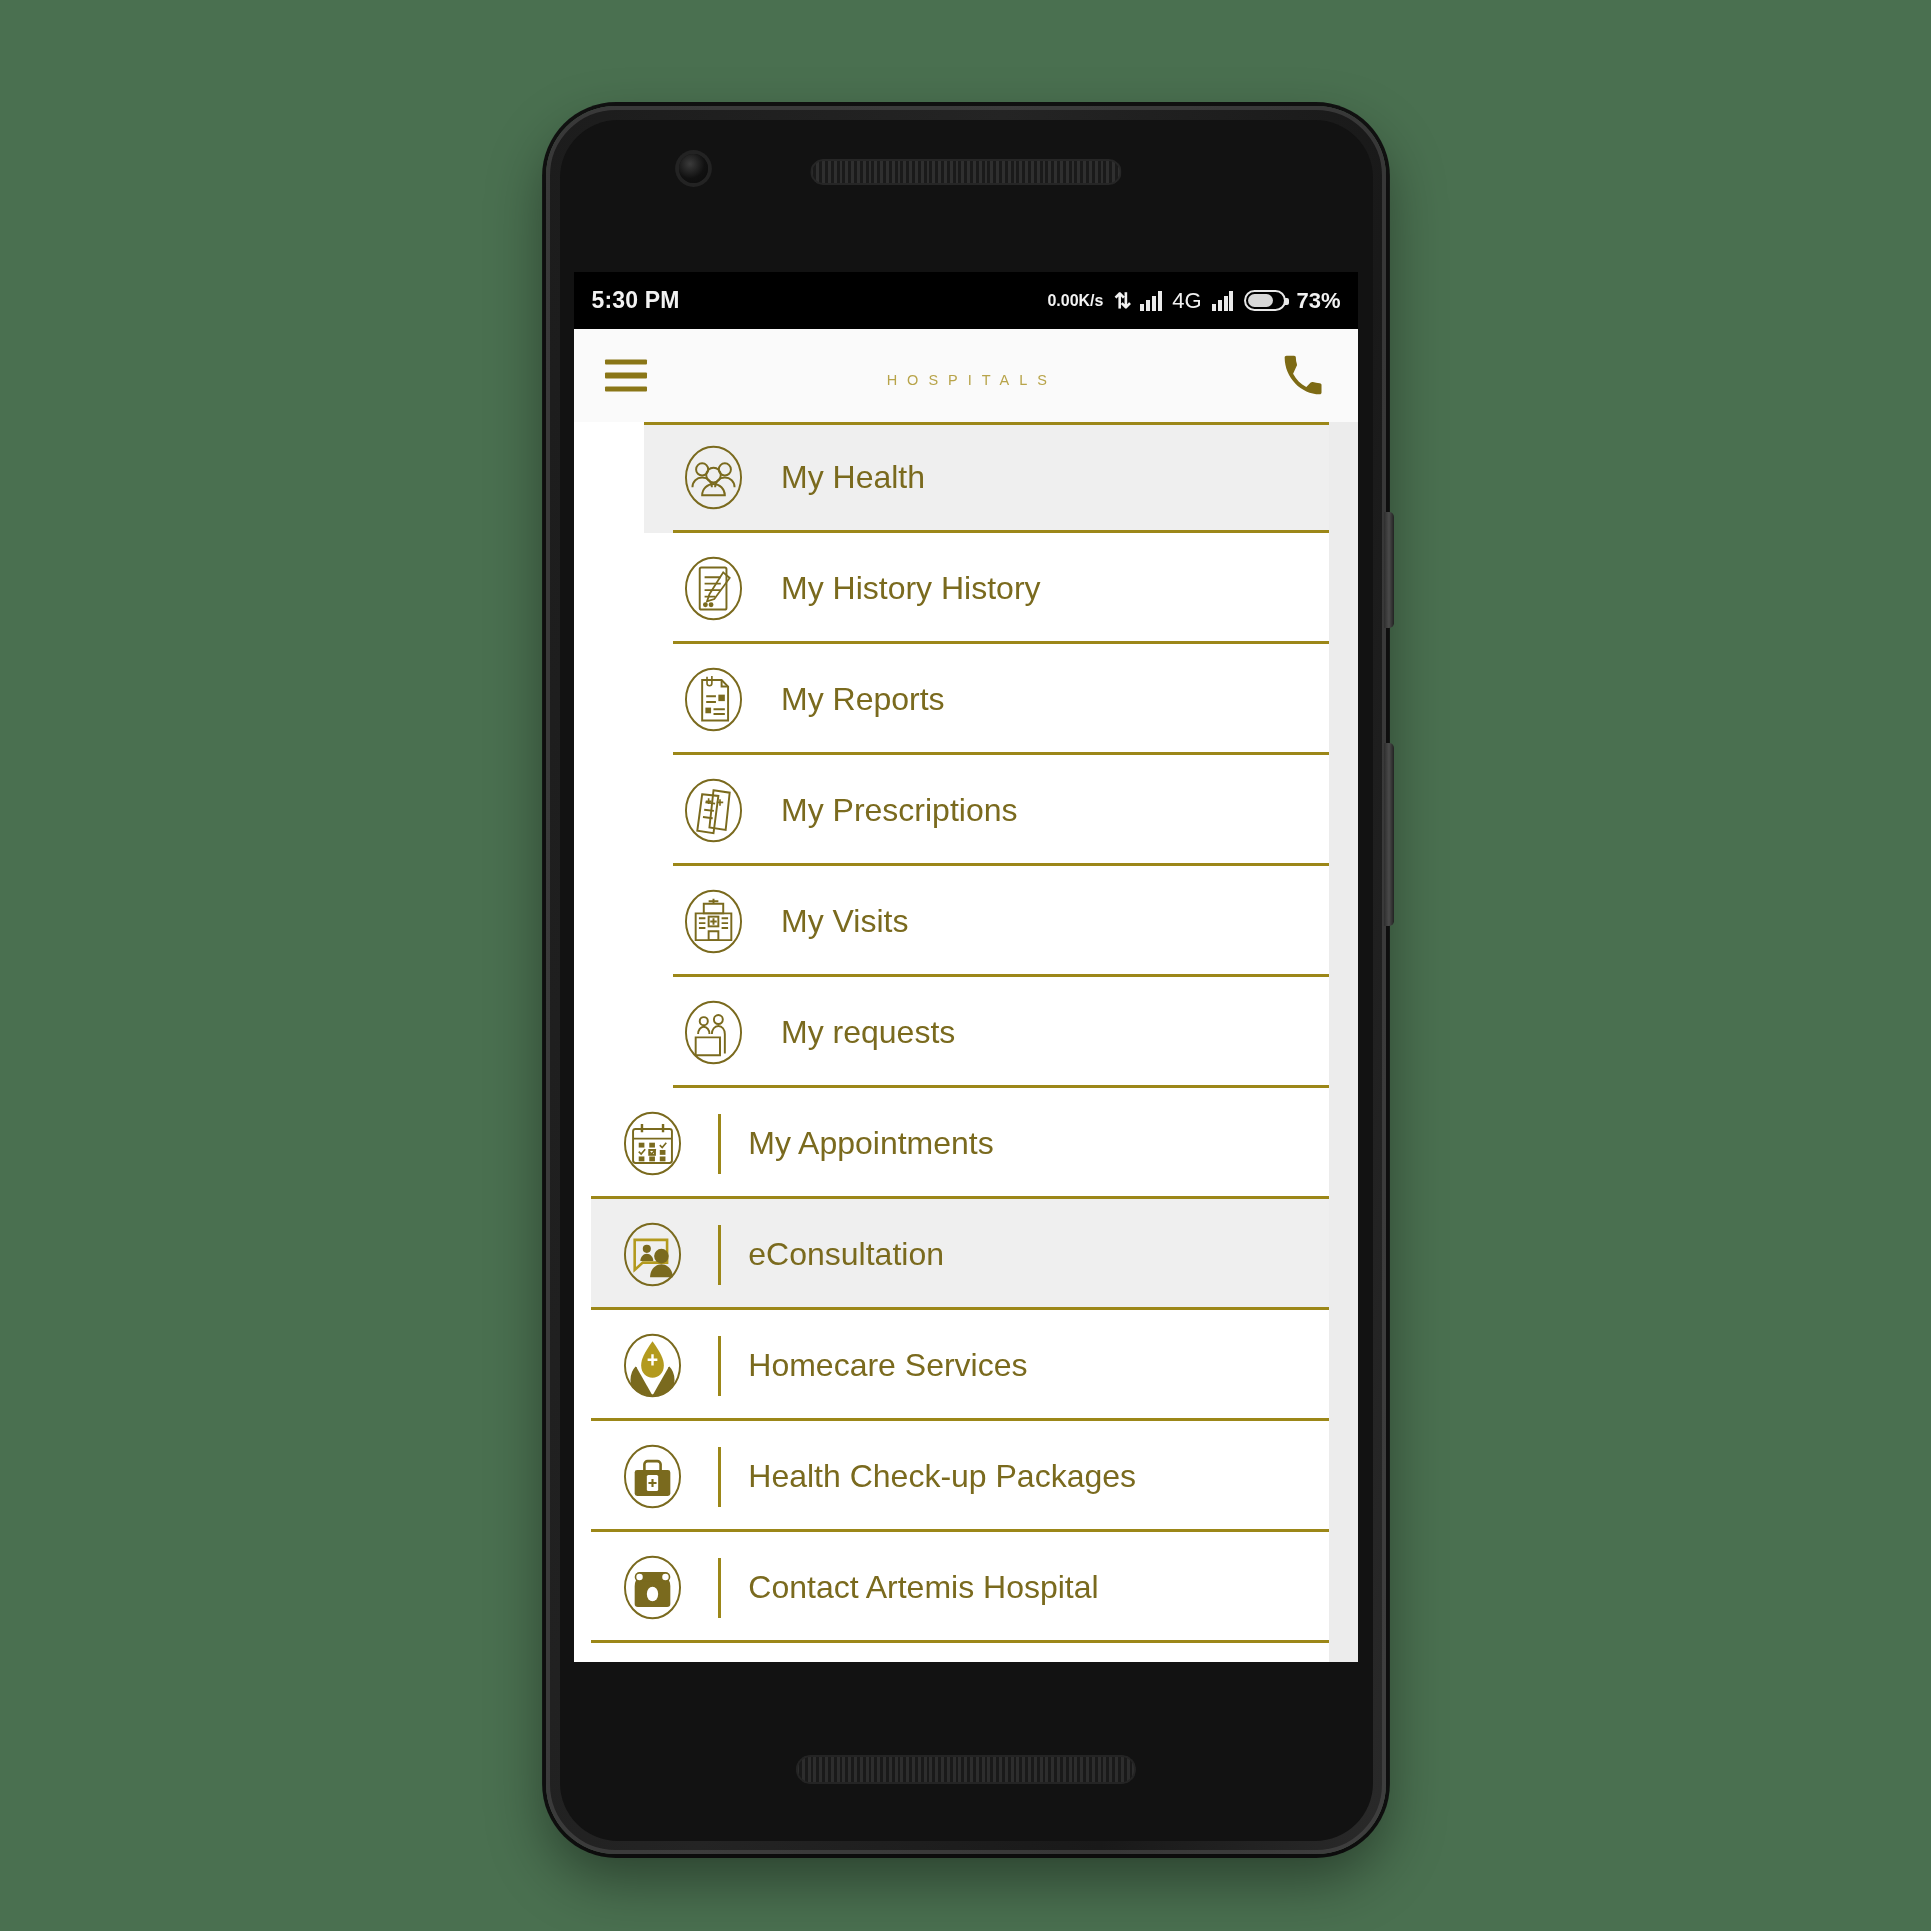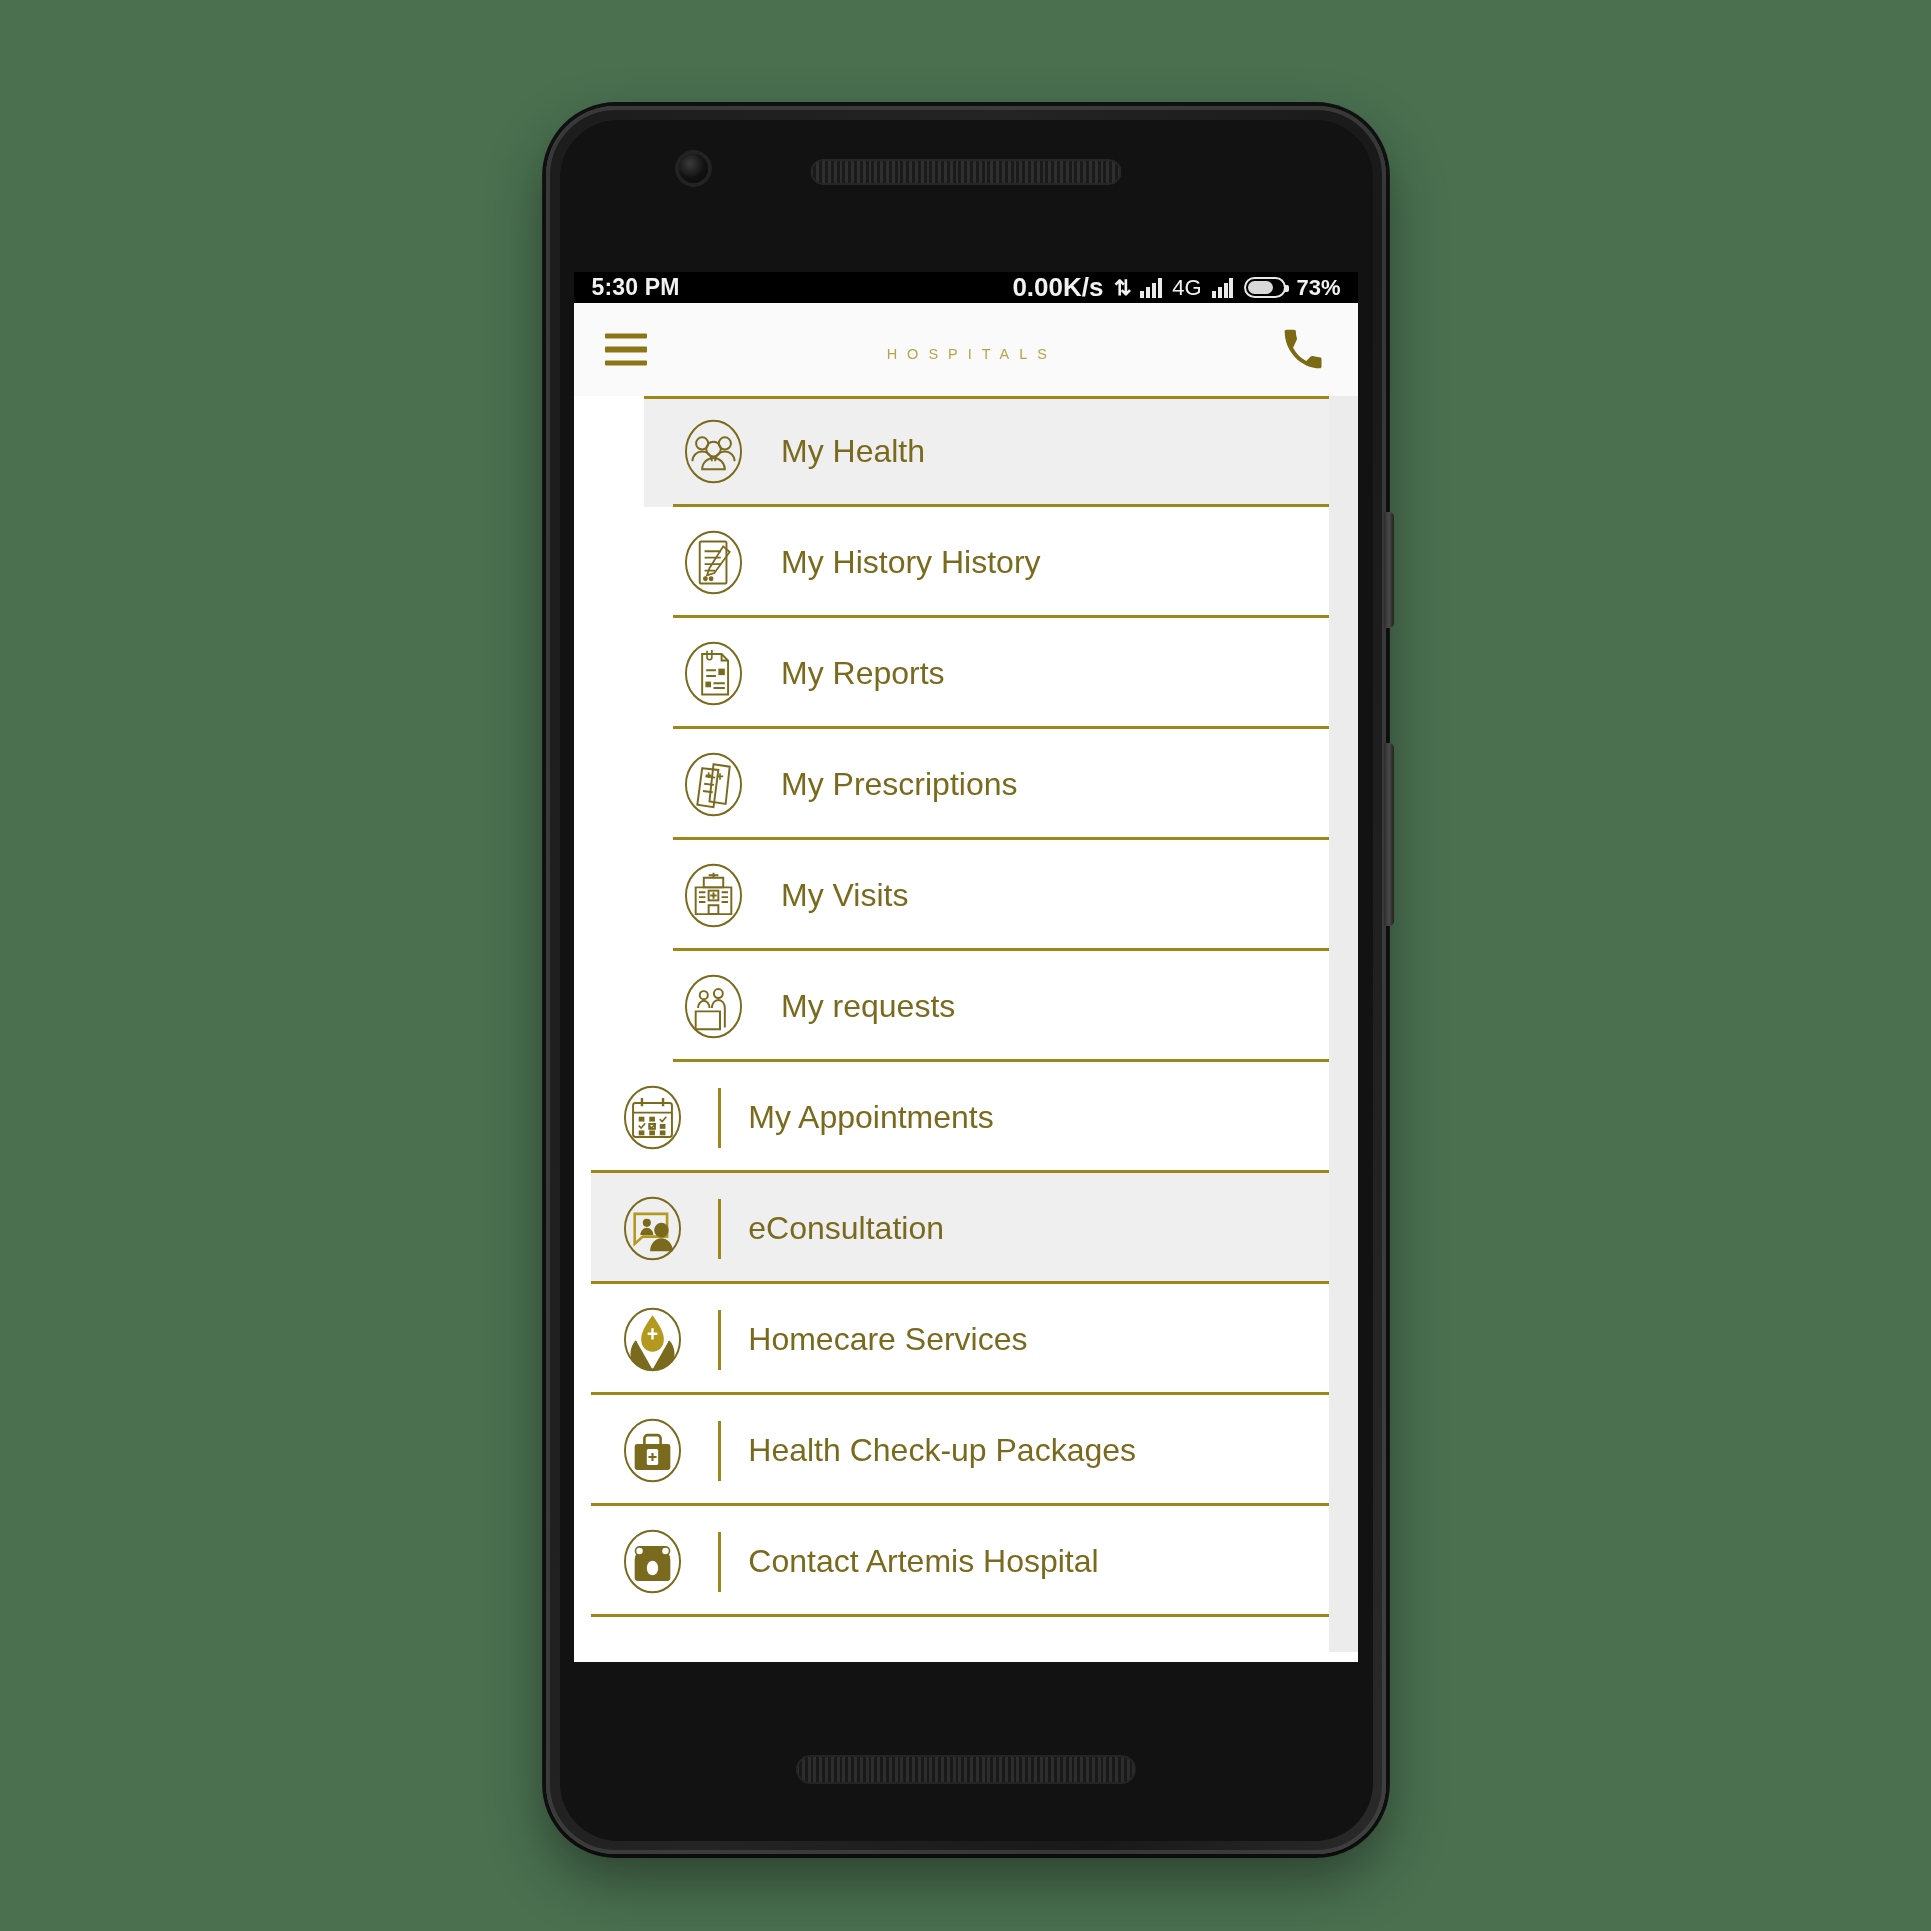--- a/index.html
+++ b/index.html
@@ -110,7 +110,7 @@
 
   
   #status-bar {
-    height: 31px;
+    height: 57px;
     background: #000;
     display: flex;
     align-items: center;

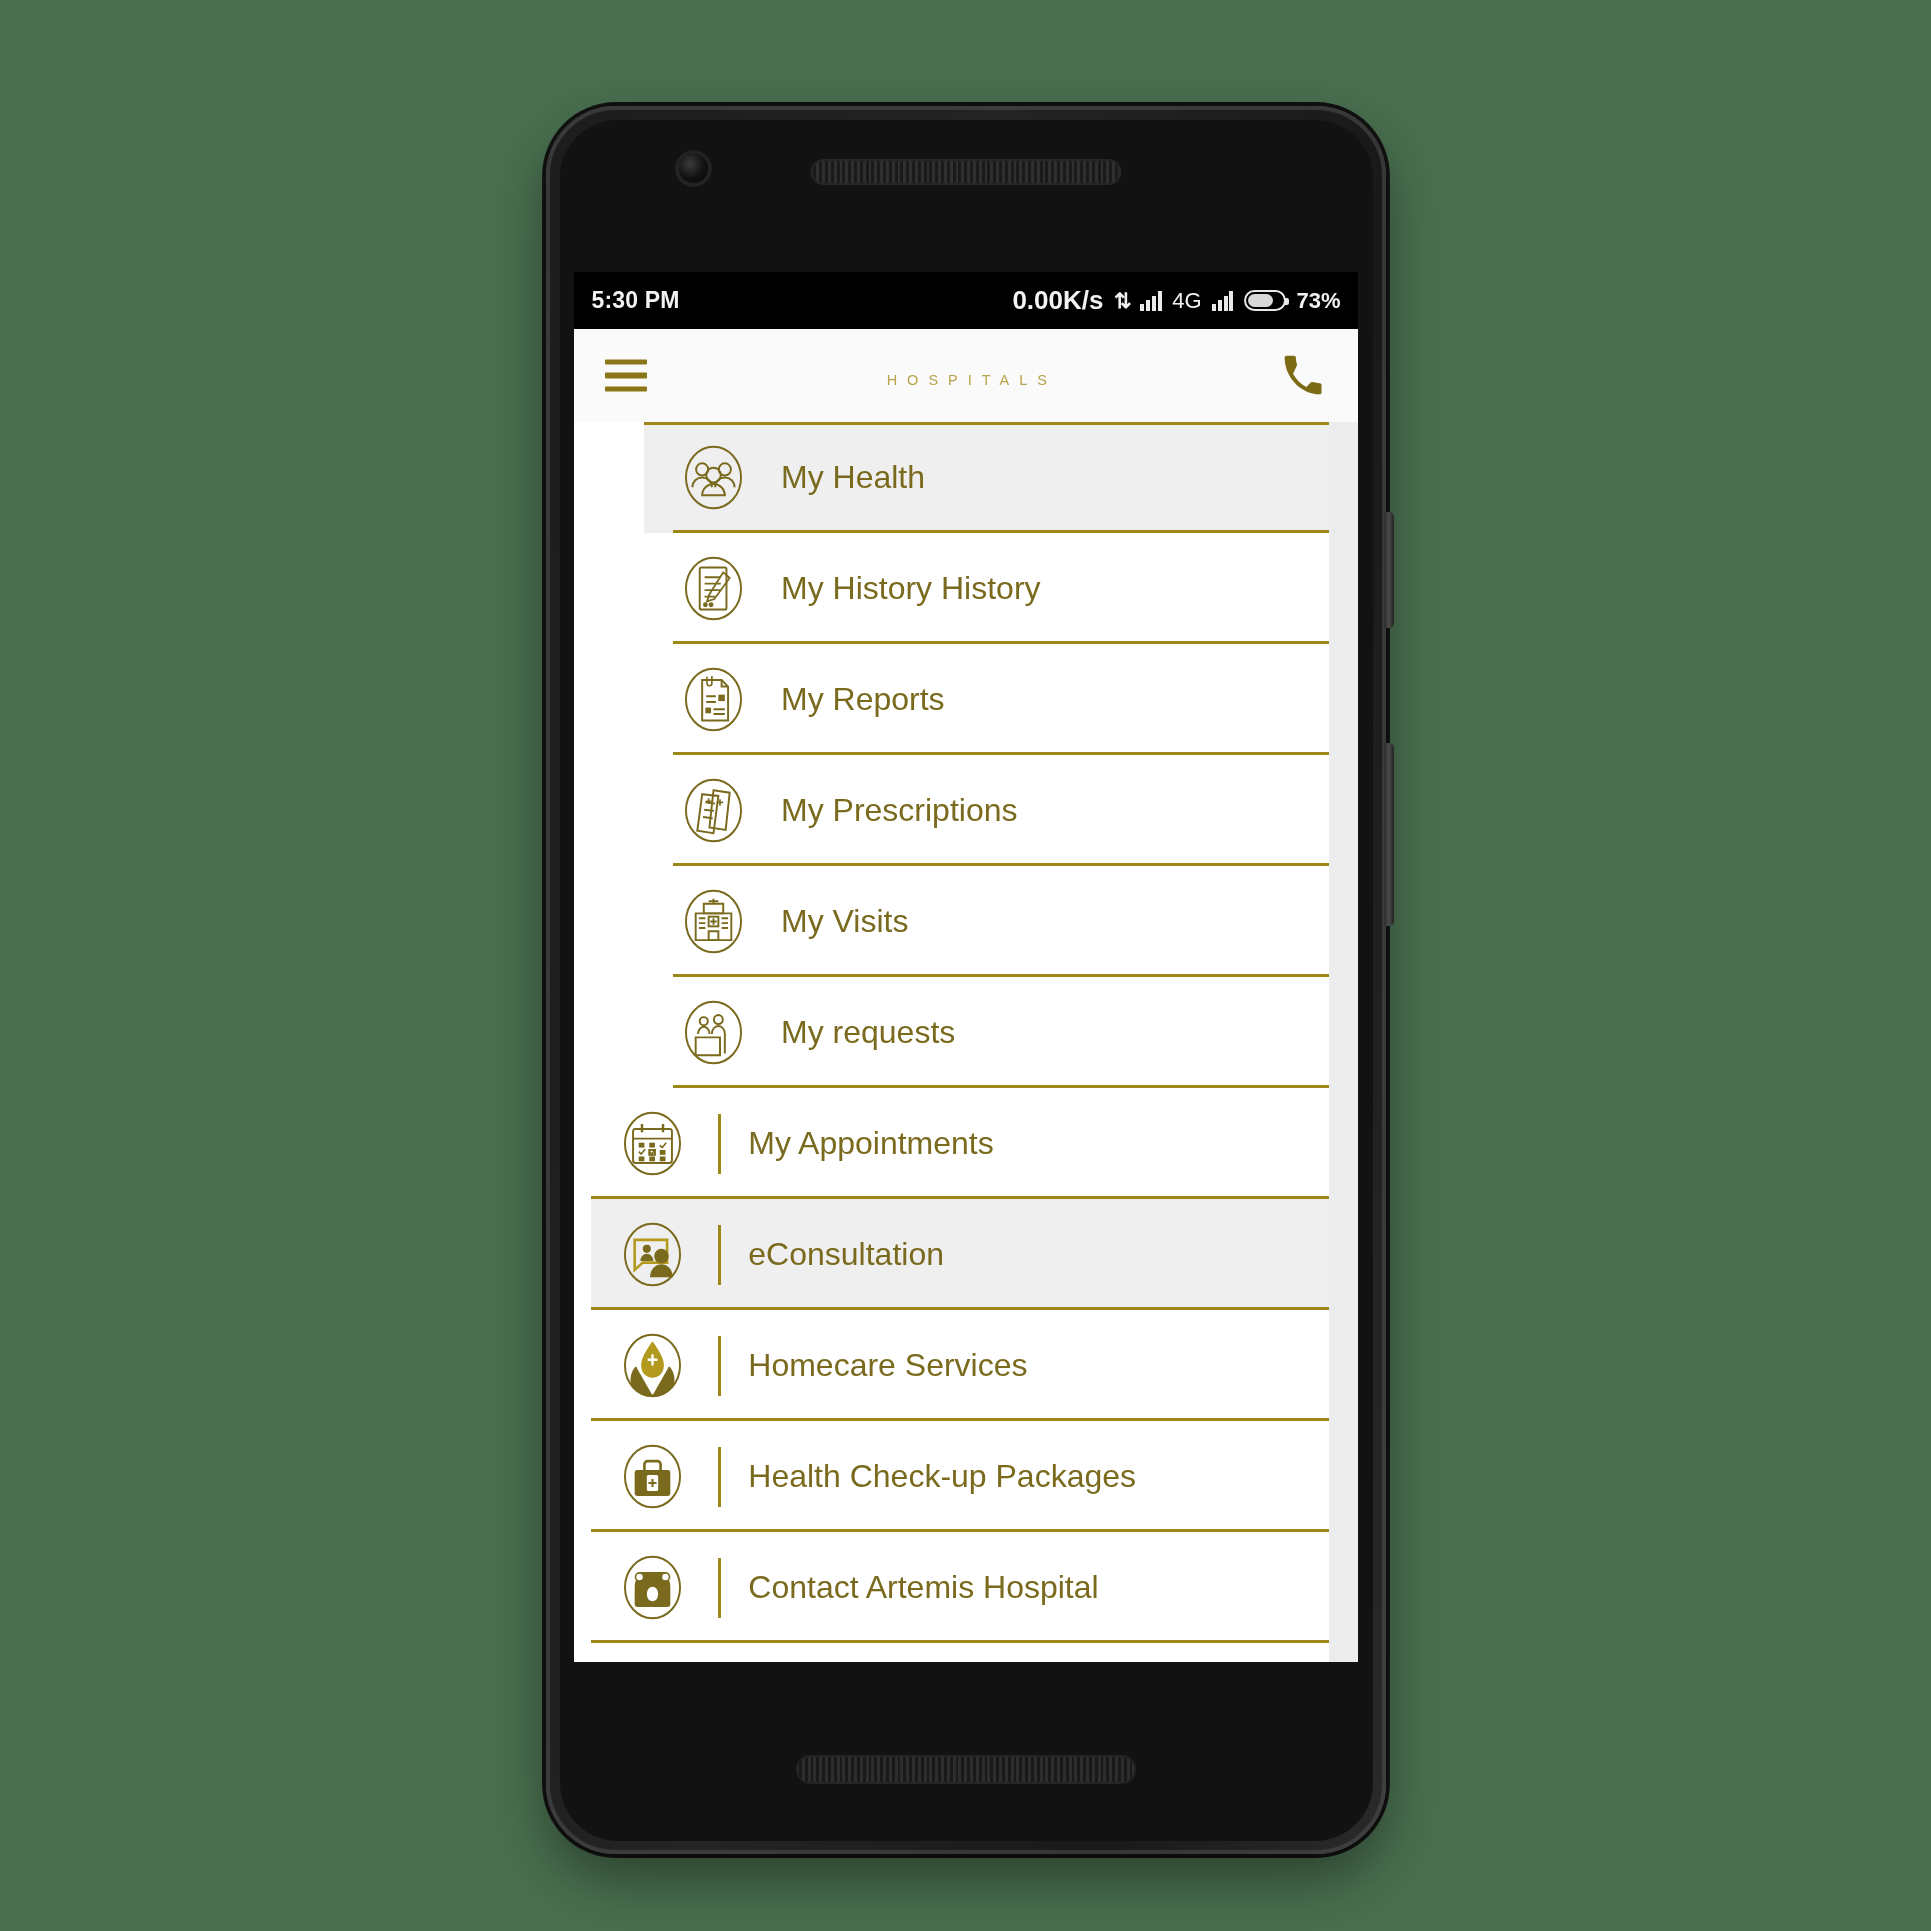--- a/index.html
+++ b/index.html
@@ -126,7 +126,7 @@
     align-items: center;
     gap: 10.6px;
   }
-  #network-speed { font-size: 26px; font-weight: bold; }
+  #network-speed { font-size: 16px; font-weight: bold; }
   .sig-bars { display: flex; align-items: flex-end; gap: 1.9px; height: 21px; }
   .sig-bars i { display:block; width: 3.9px; background: #eaeaea; }
   .sig-bars i:nth-child(1){ height: 6.8px; }

